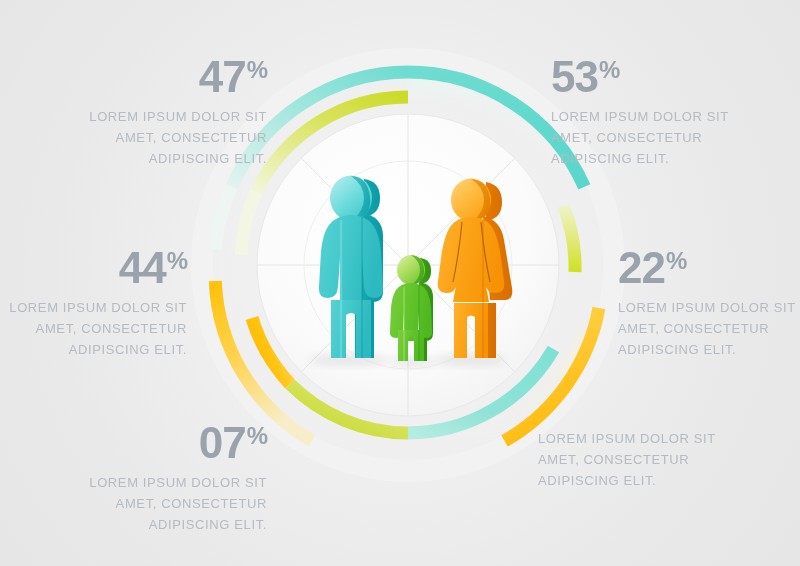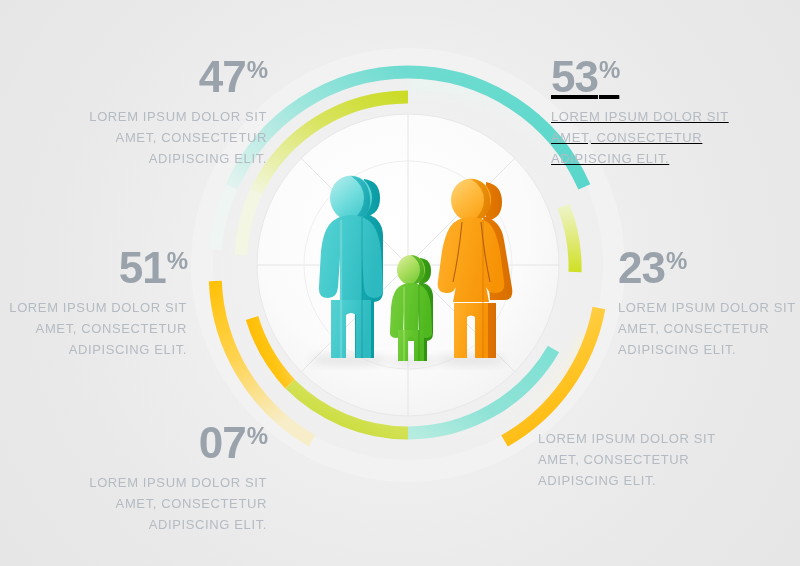--- a/index.html
+++ b/index.html
@@ -35,7 +35,7 @@
   .stat.right{text-align:left;}
 
   .s47{left:57px;top:55px;}
-  .s53{left:551px;top:55px;text-decoration:underline;}
+  .s53{left:551px;top:55px;}
   .s39{left:-23px;top:246px;}
   .s26{left:618px;top:246px;}
   .s08{left:57px;top:421px;}

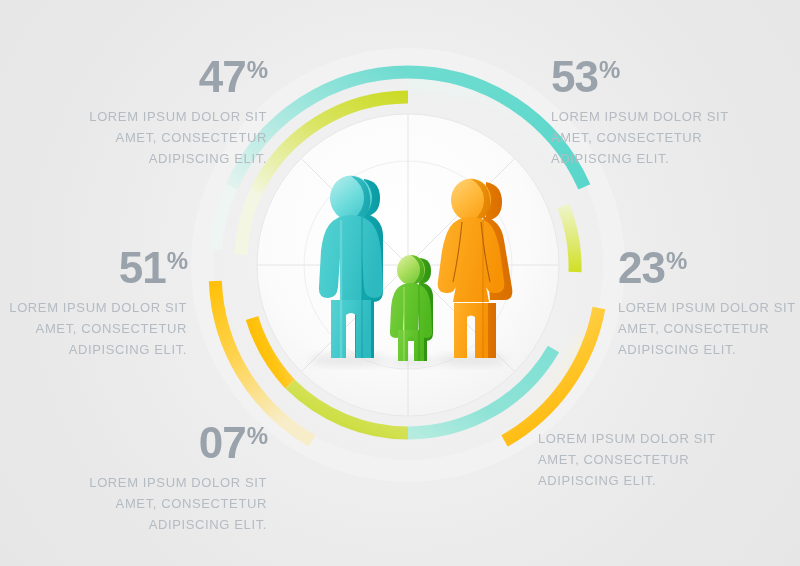--- a/index.html
+++ b/index.html
@@ -322,7 +322,7 @@
   </div>
 
   <div class="stat left s39">
-    <span class="num"><span>51</span><span class="pct">%</span></span>
+    <span class="num"><span>44</span><span class="pct">%</span></span>
     <span class="desc">LOREM IPSUM DOLOR SIT AMET, CONSECTETUR ADIPISCING ELIT.</span>
   </div>
 

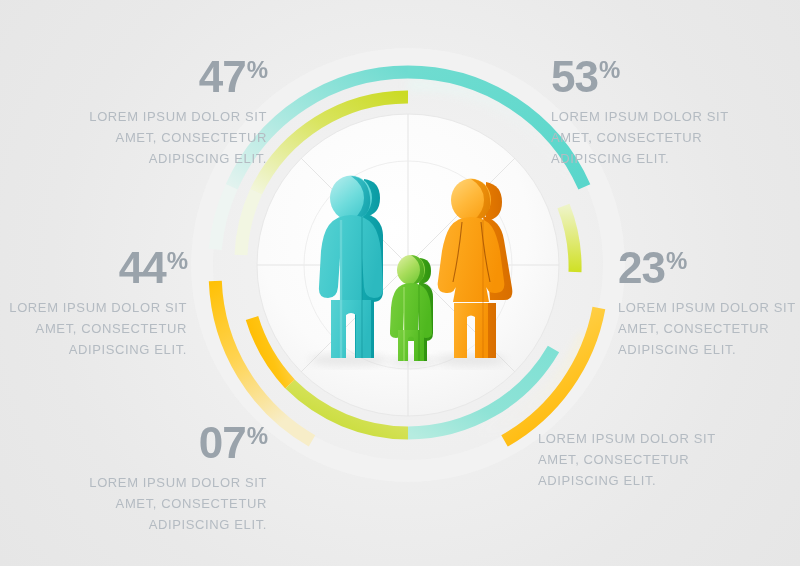--- a/index.html
+++ b/index.html
@@ -327,7 +327,7 @@
   </div>
 
   <div class="stat right s26">
-    <span class="num"><span>23</span><span class="pct">%</span></span>
+    <span class="num"><span>22</span><span class="pct">%</span></span>
     <span class="desc">LOREM IPSUM DOLOR SIT AMET, CONSECTETUR ADIPISCING ELIT.</span>
   </div>
 

